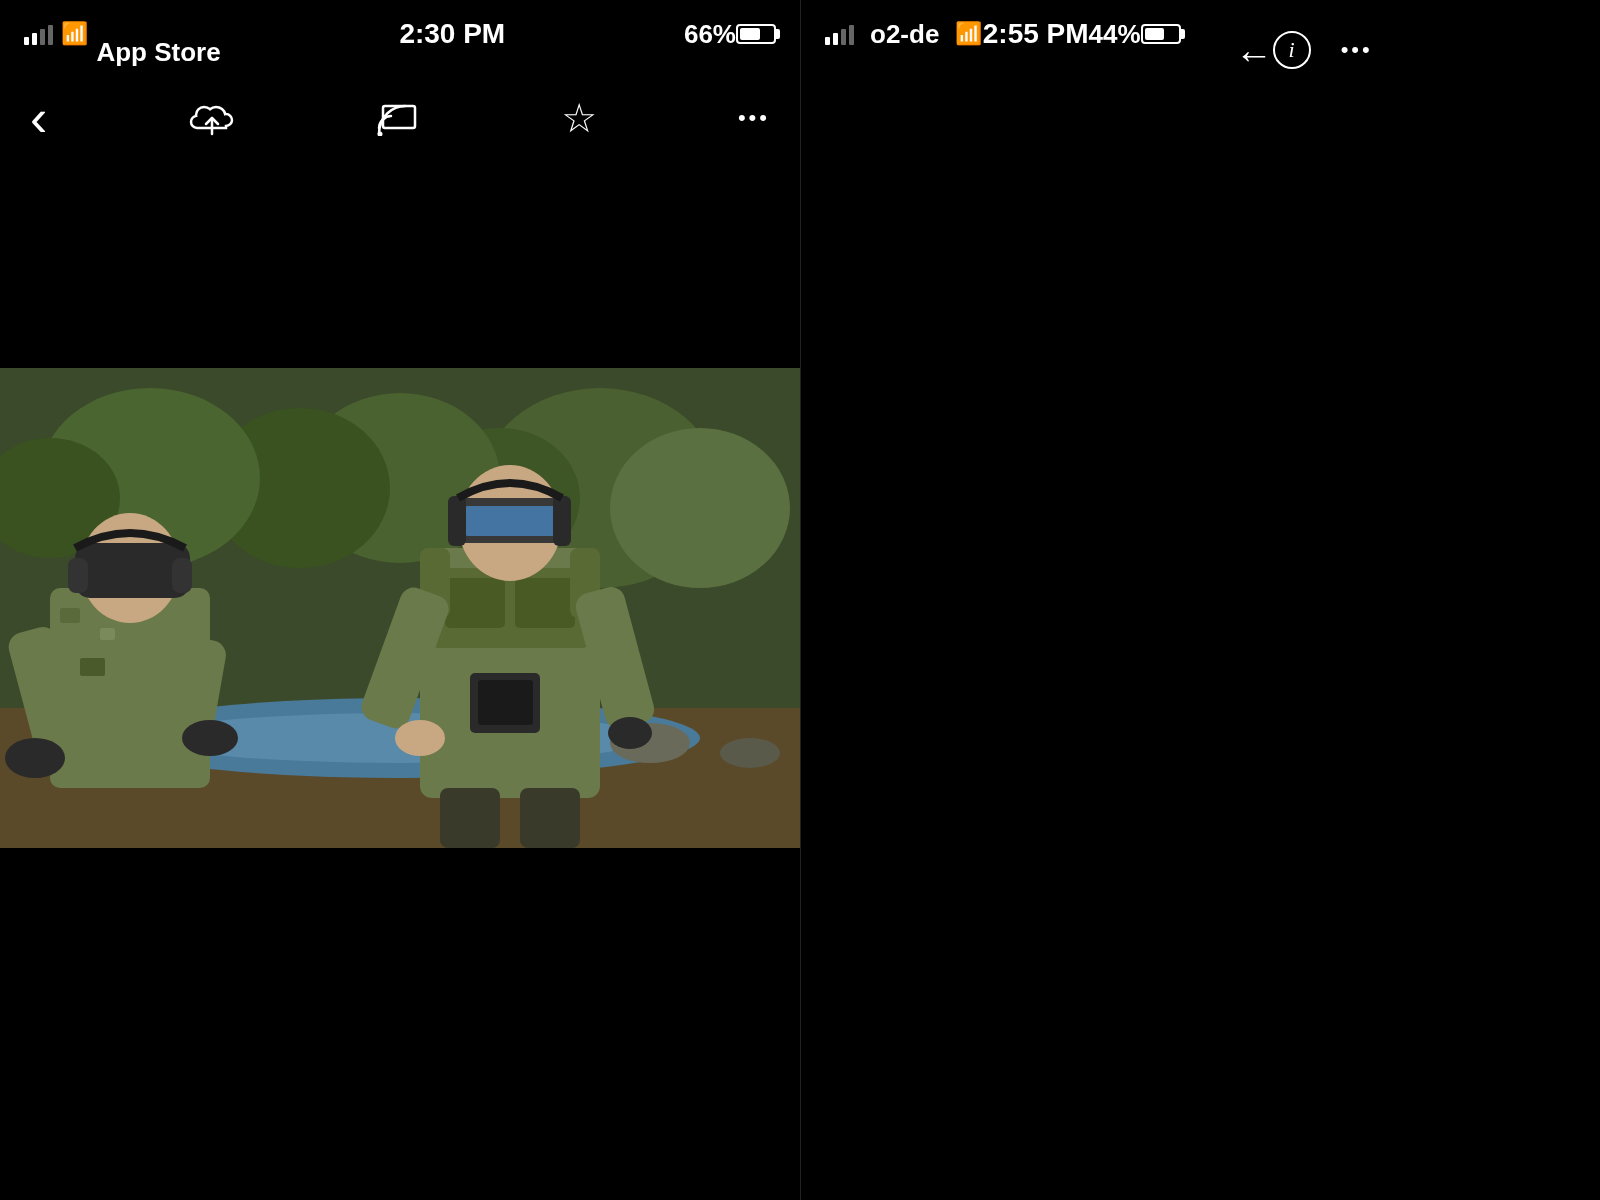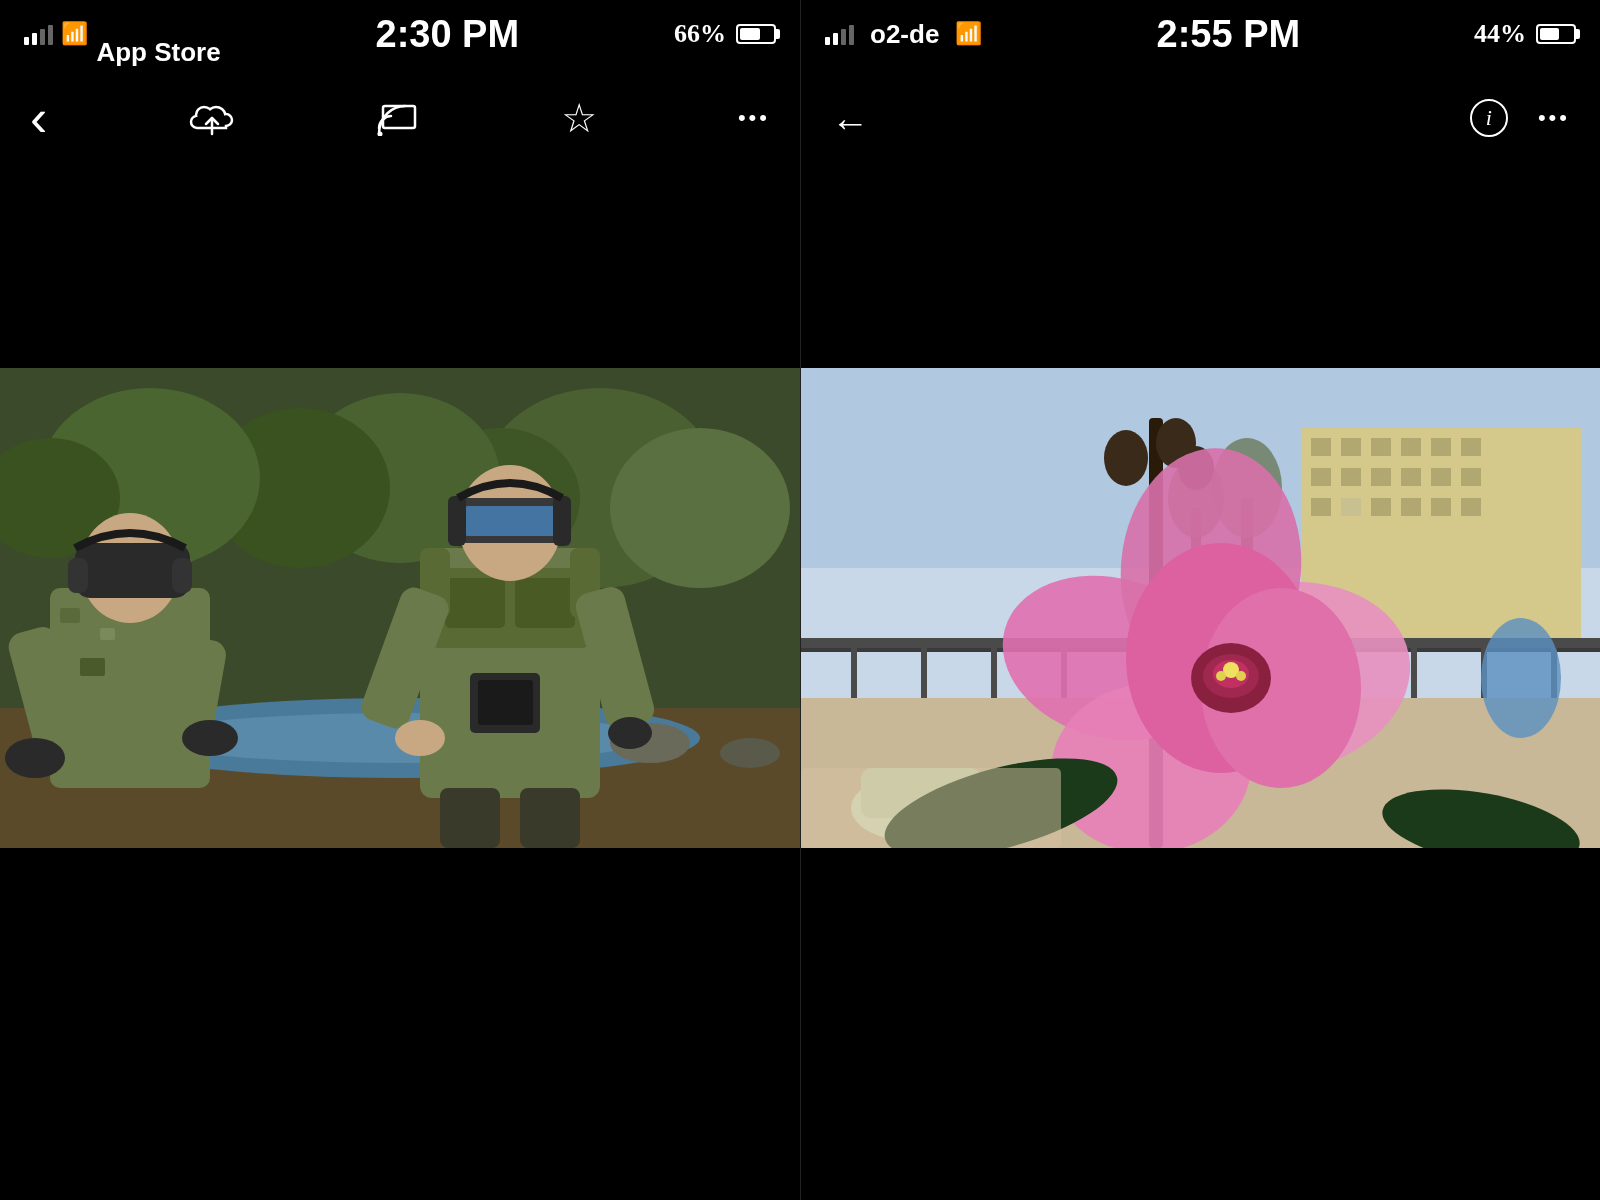--- a/index.html
+++ b/index.html
@@ -55,7 +55,7 @@
     }
 
     .status-center {
-      font-size: 38px;
+      font-size: 28px;
       font-weight: 600;
     }
 

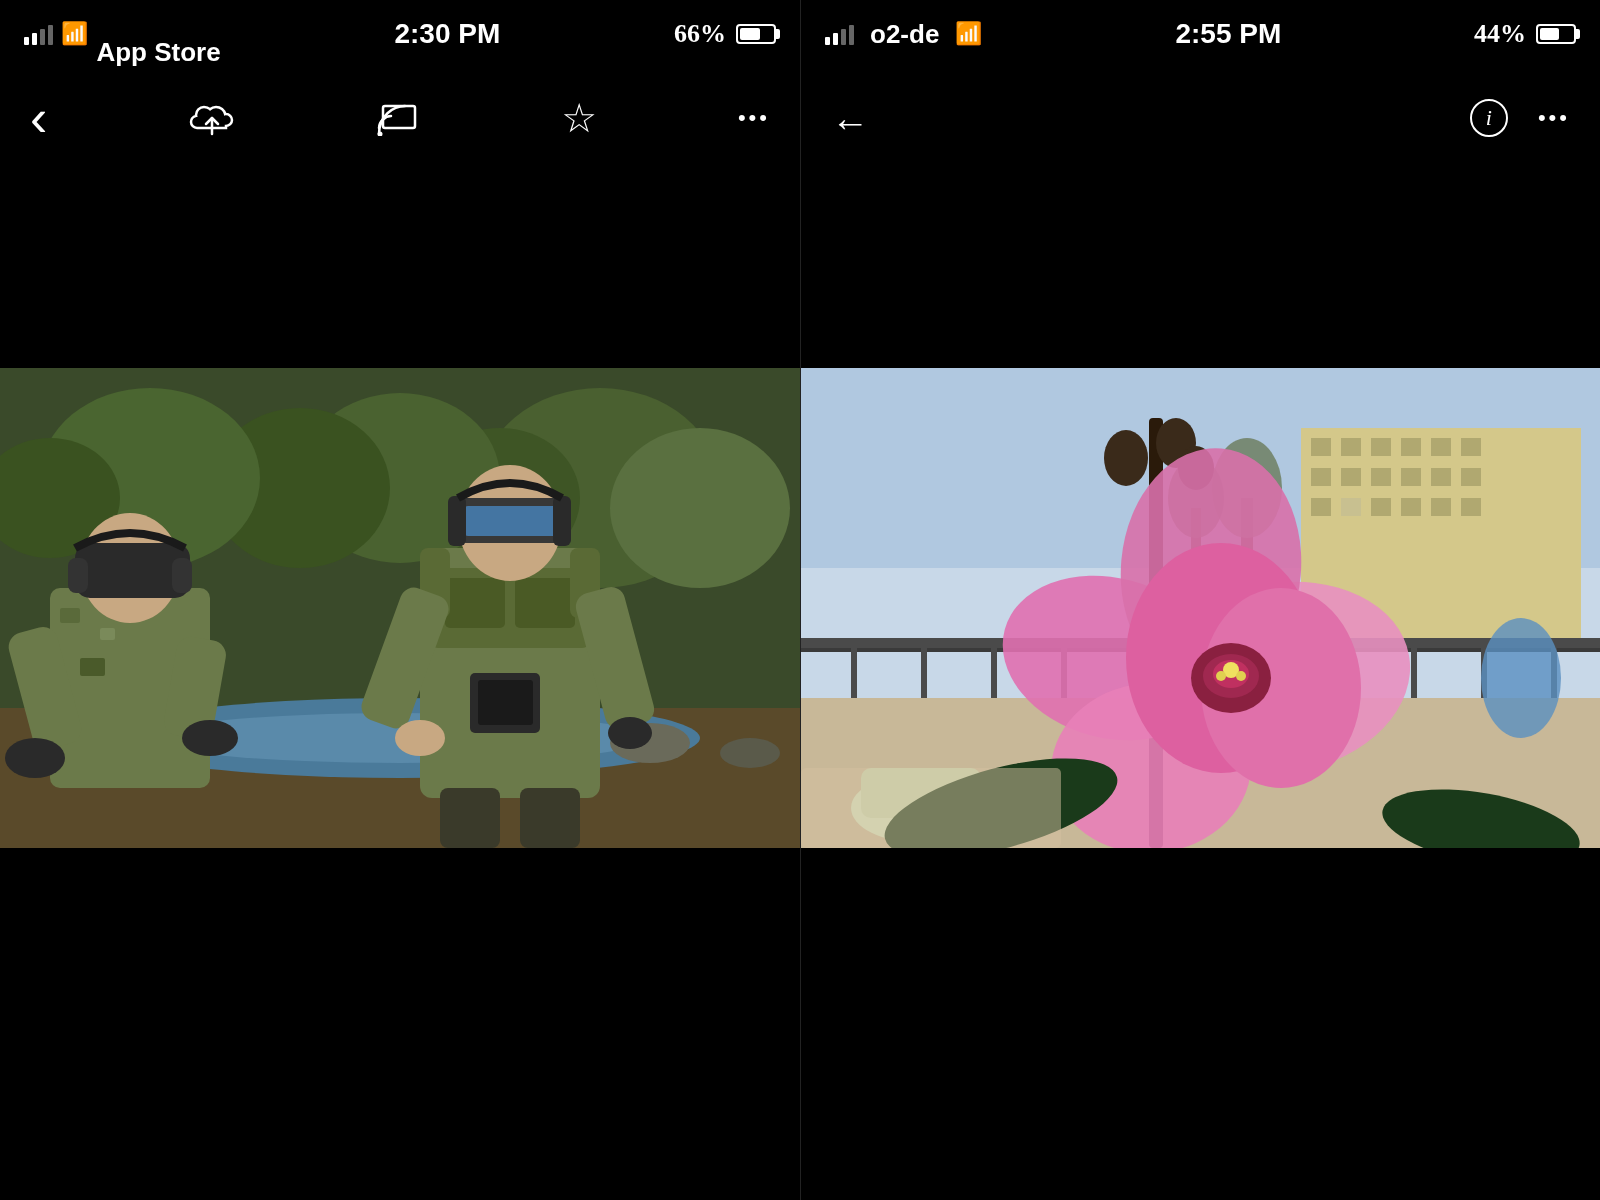--- a/index.html
+++ b/index.html
@@ -62,9 +62,7 @@
     .status-right {
       display: flex;
       align-items: center;
-      gap: 10px;
       font-size: 26px;
-      font-family: Liberation Serif, serif;
     }
 
     

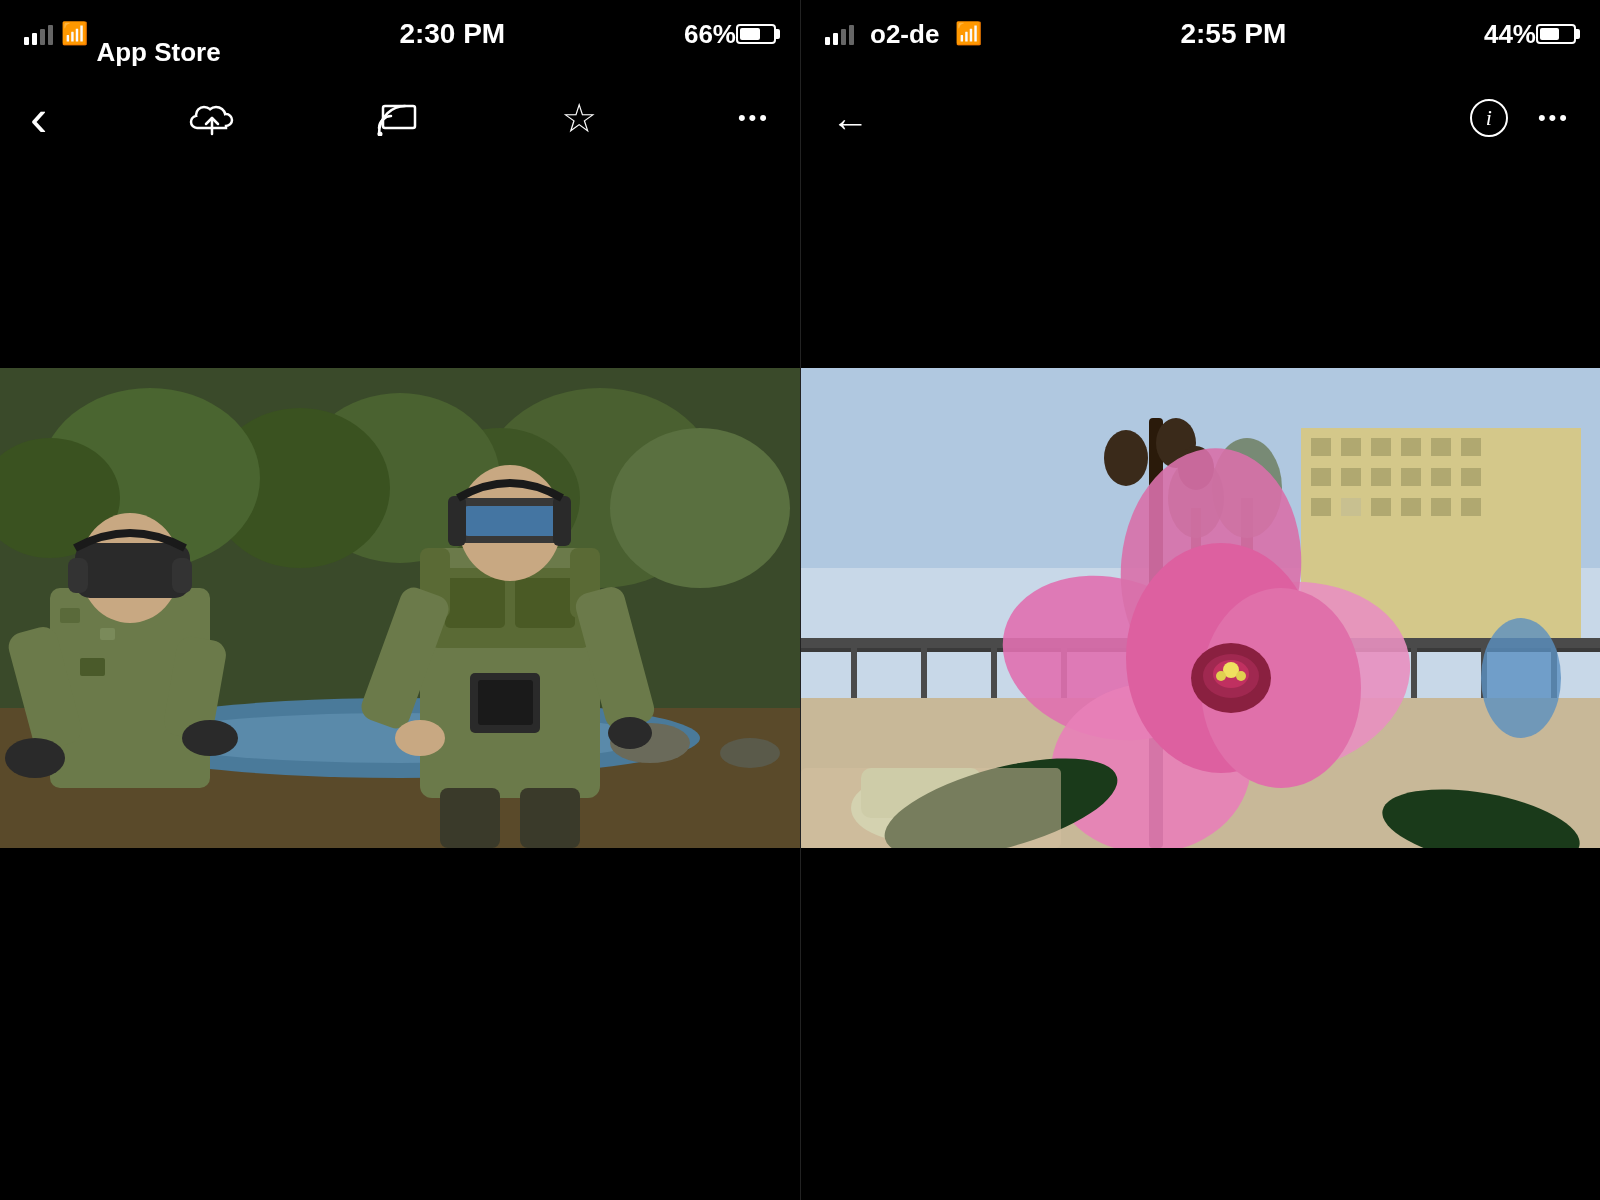--- a/index.html
+++ b/index.html
@@ -28,7 +28,7 @@
       height: 1200px;
       background: #000;
       display: flex;
-      flex-direction: column;
+      flex-direction: row;
       position: relative;
       border-left: 1px solid #222;
     }

